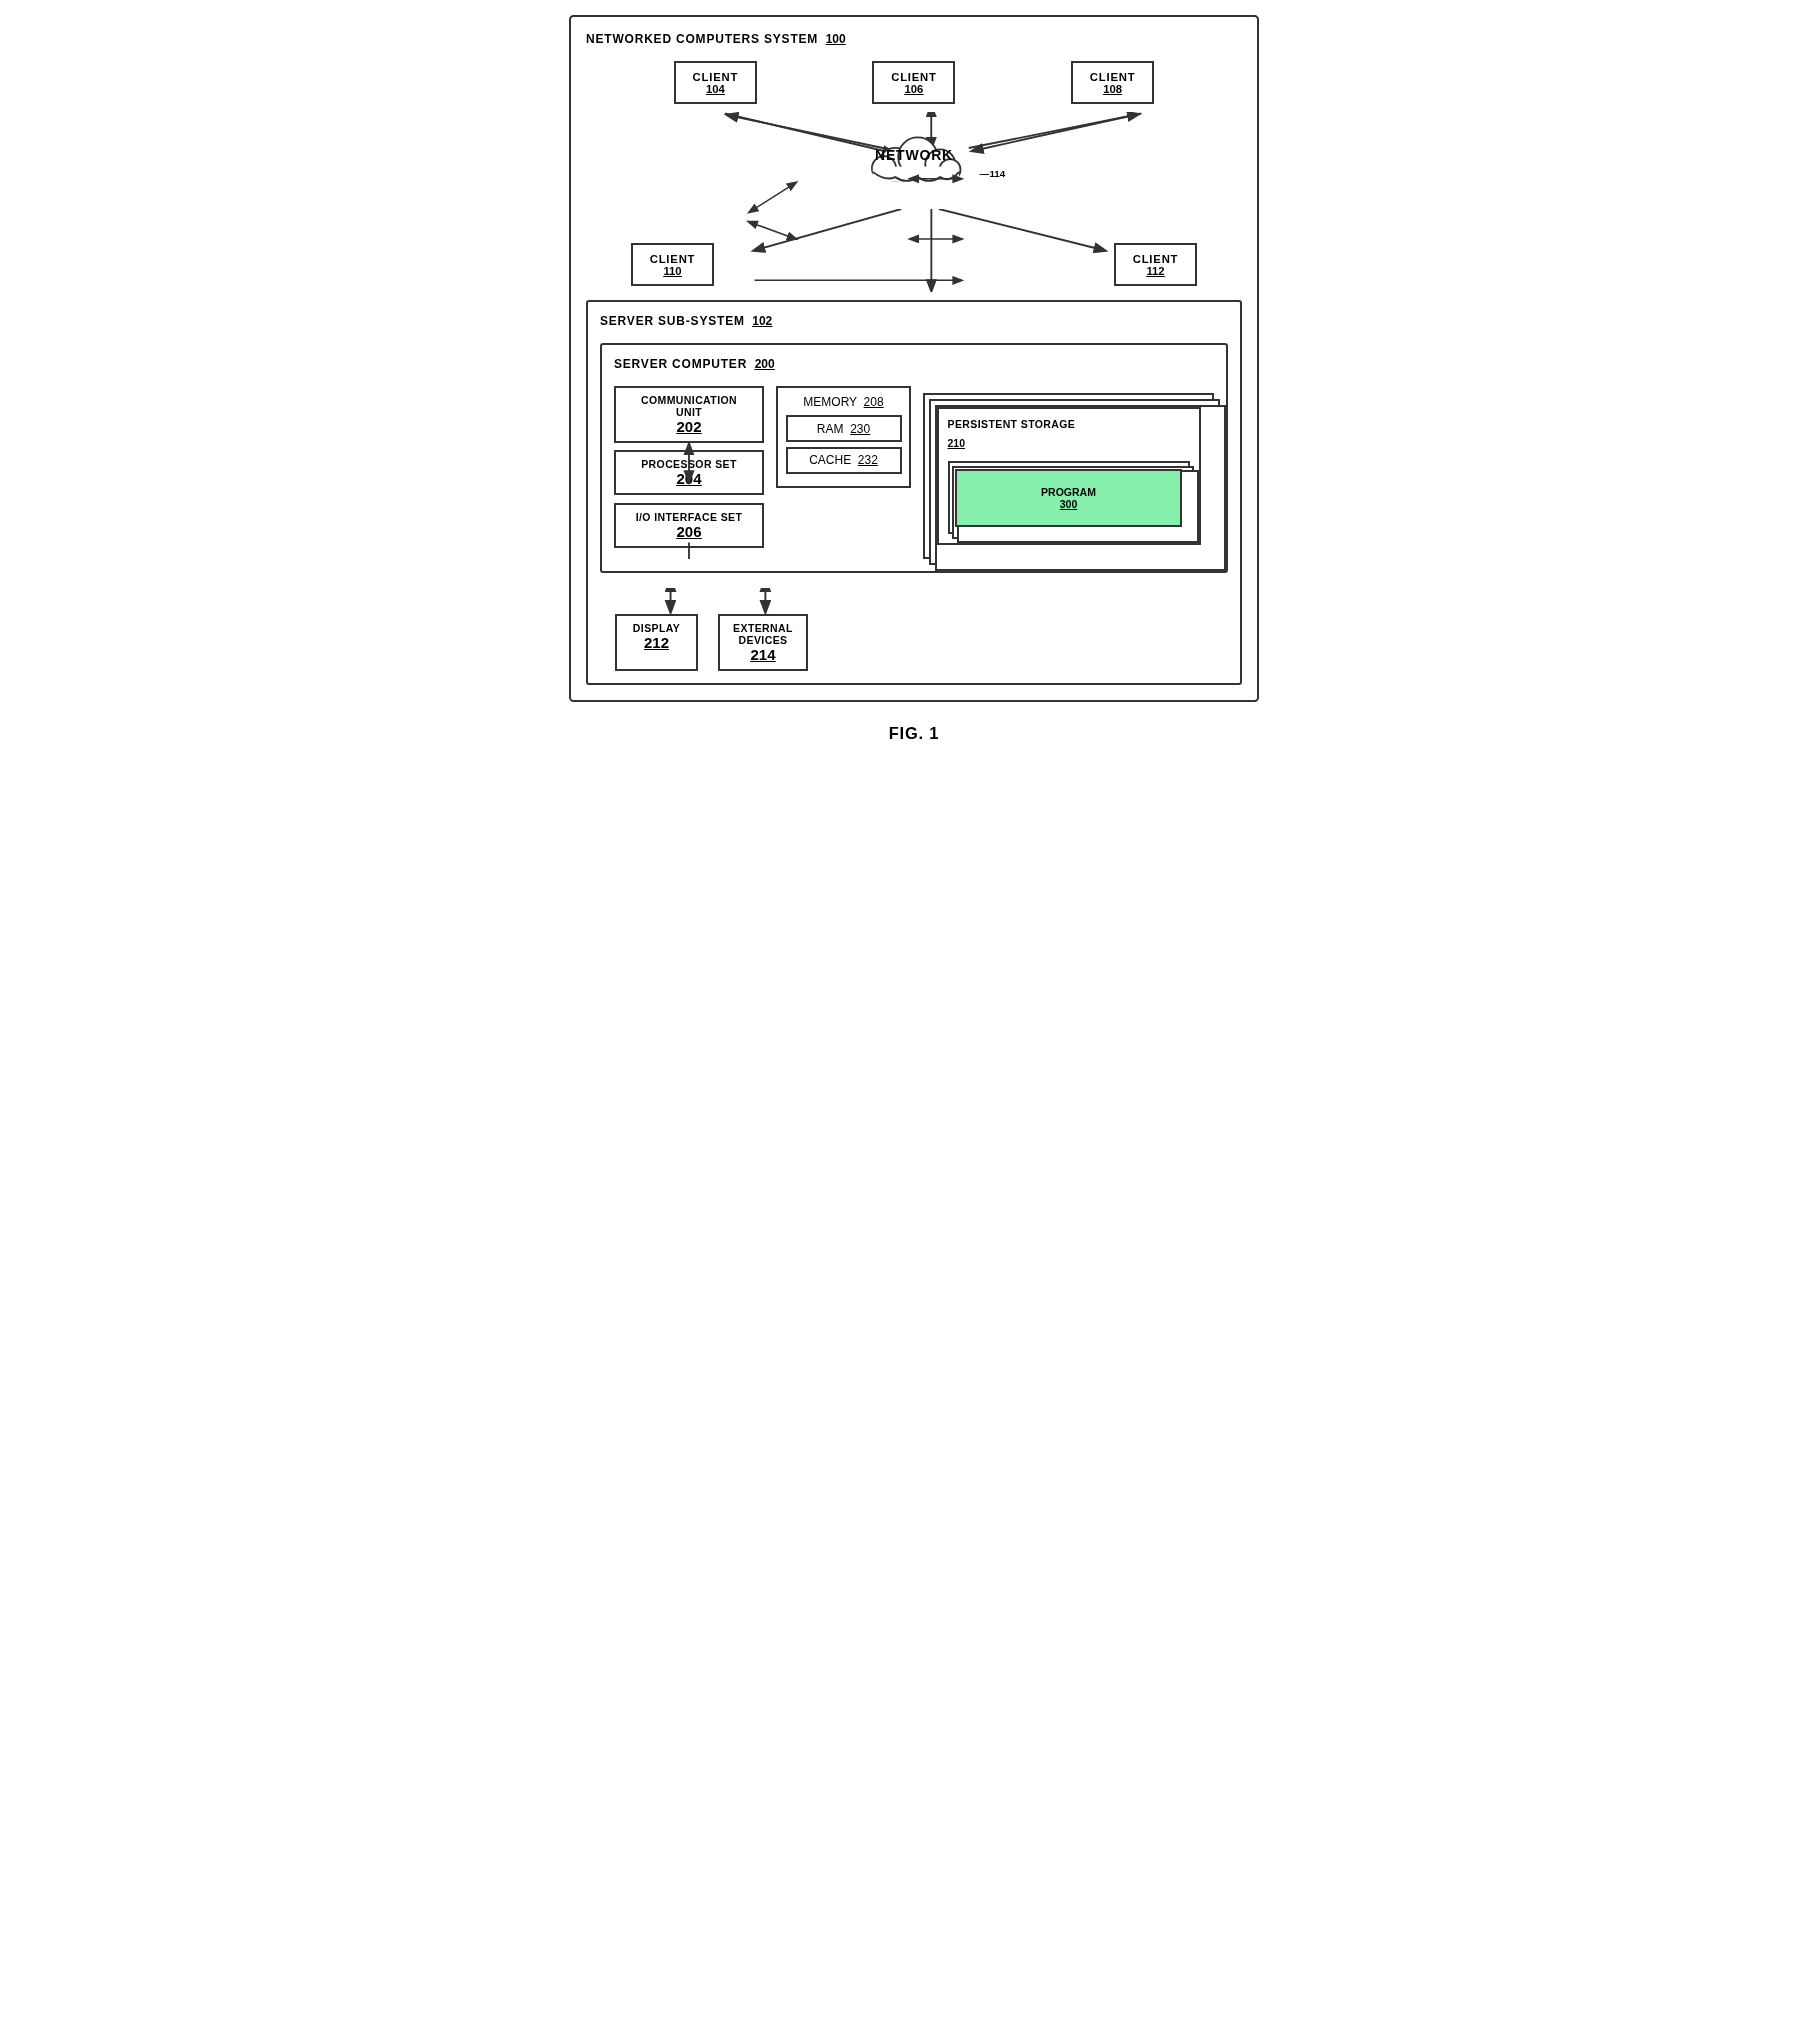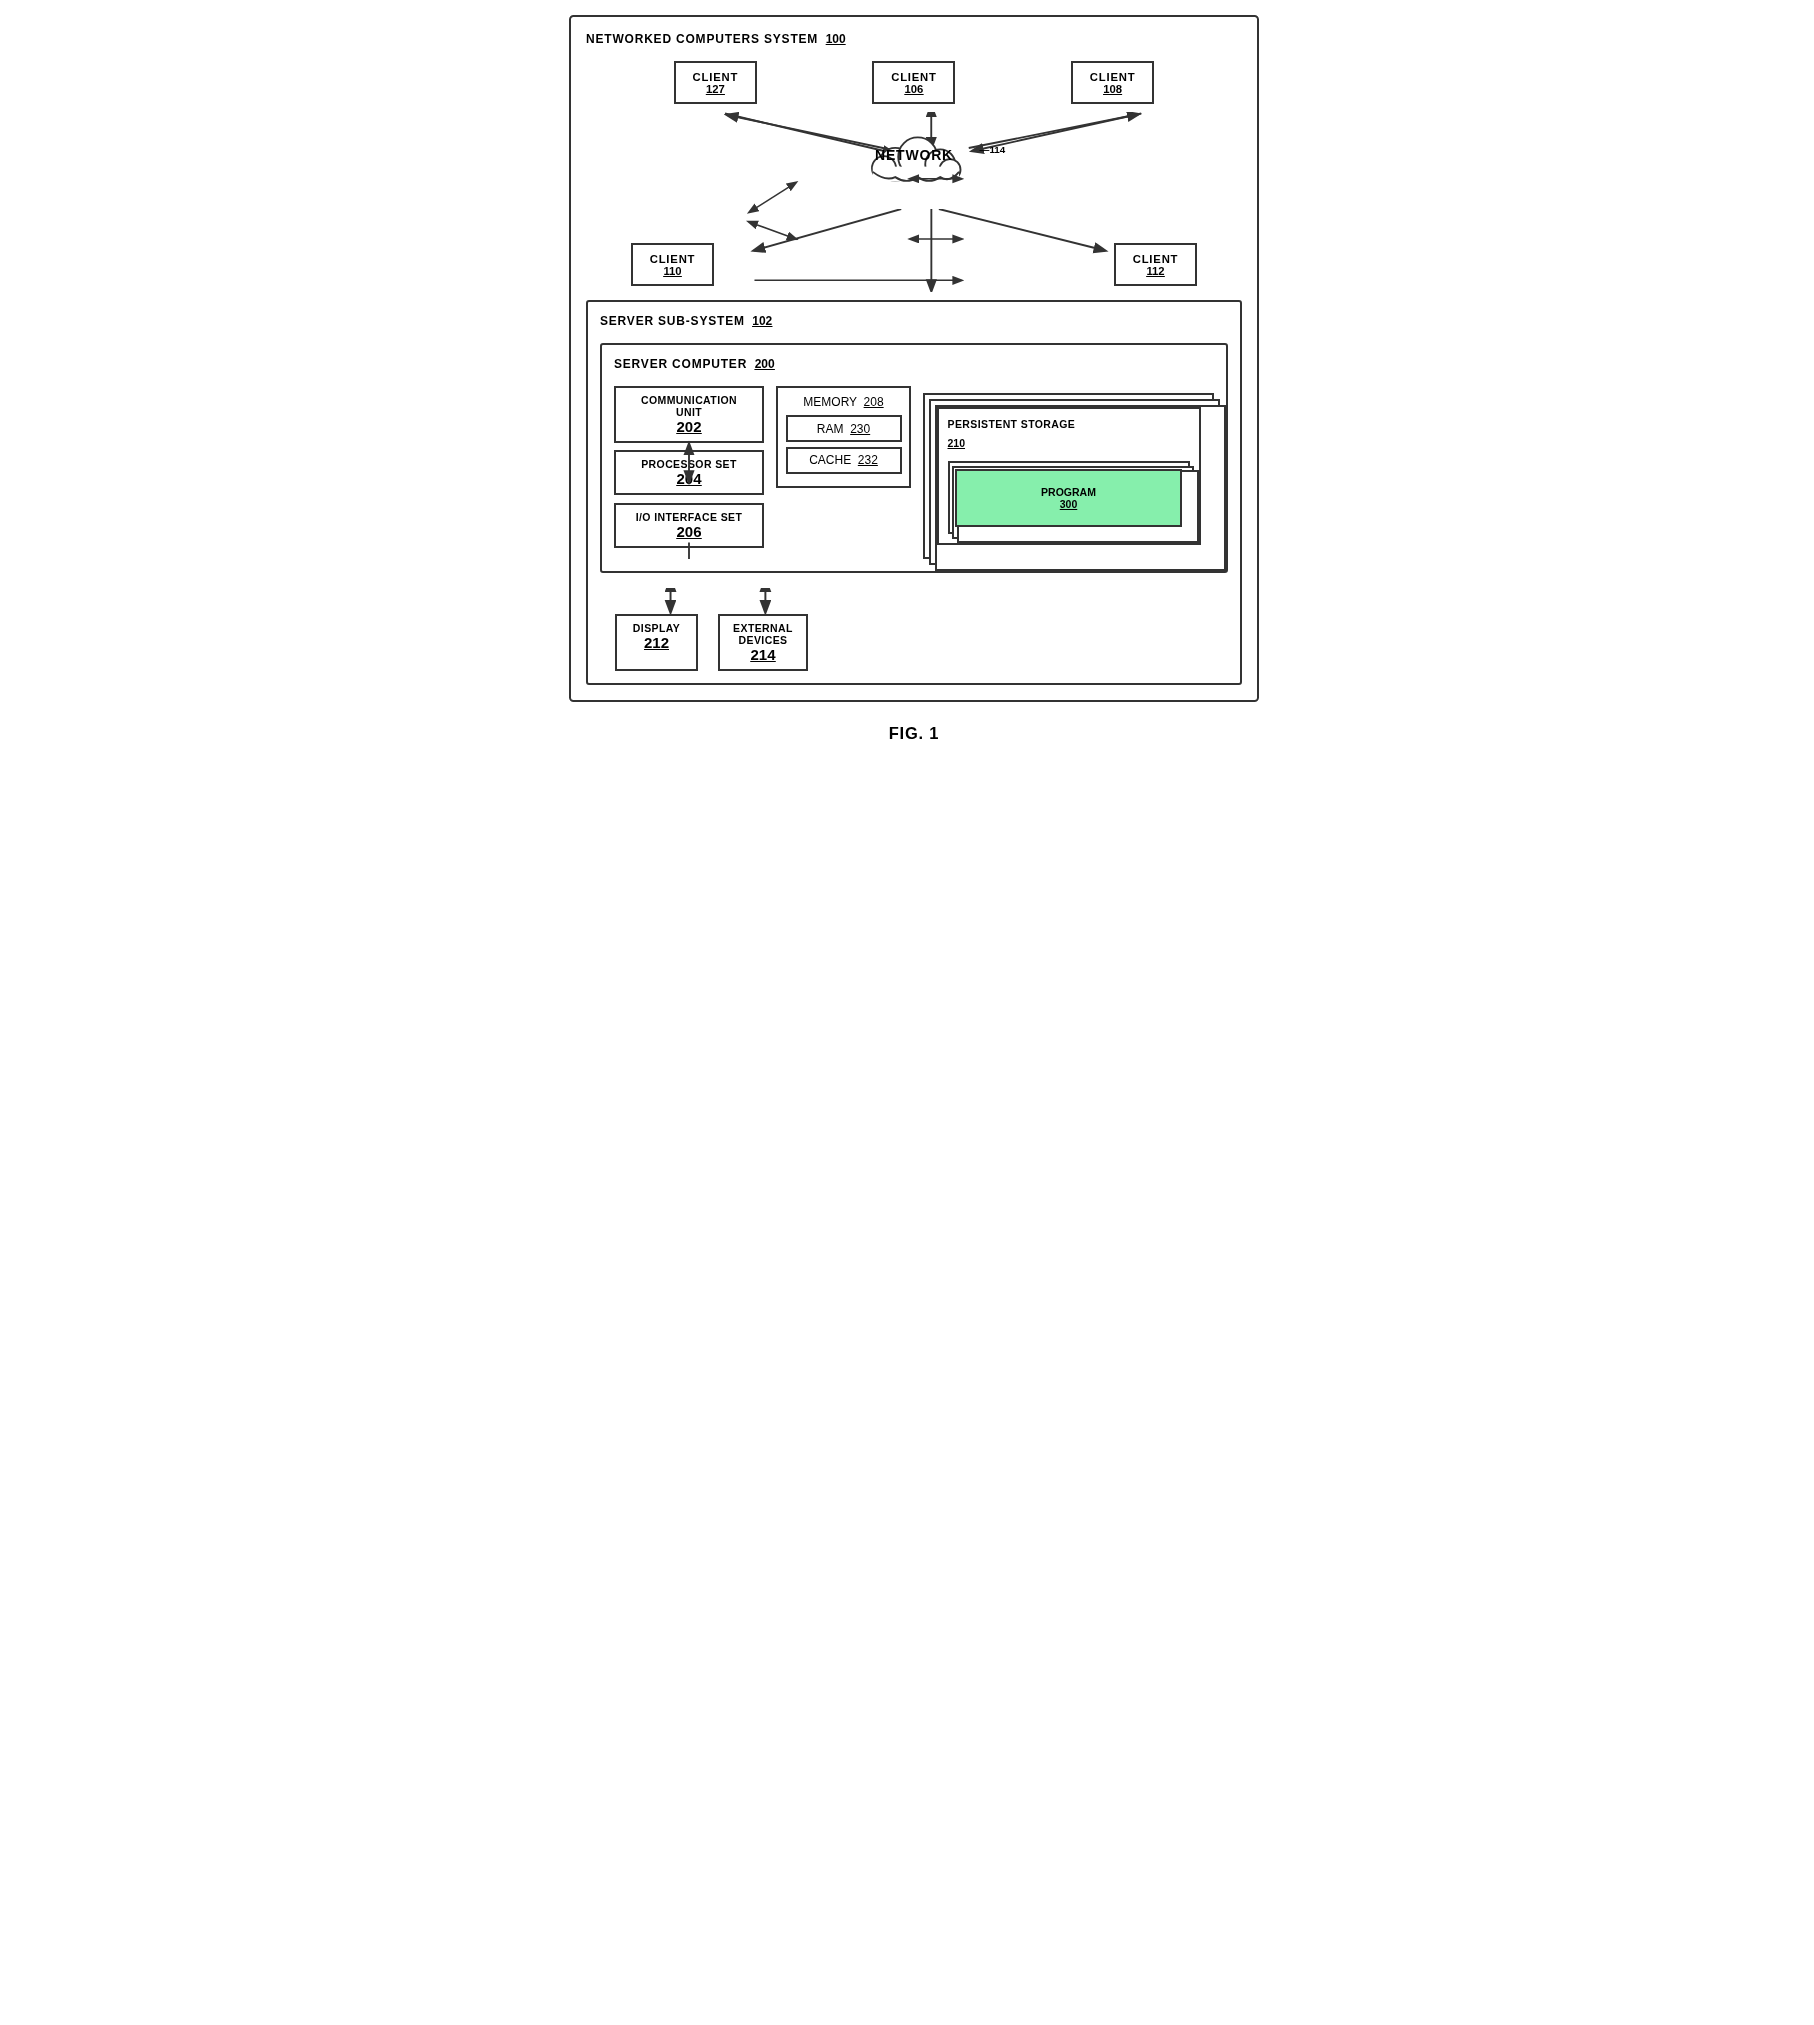--- a/index.html
+++ b/index.html
@@ -199,7 +199,7 @@
       <div class="top-clients">
         <div class="client-box">
           <span class="label">CLIENT</span>
-          <span class="ref"><u>127</u></span>
+          <span class="ref"><u>104</u></span>
         </div>
         <div class="client-box">
           <span class="label">CLIENT</span>

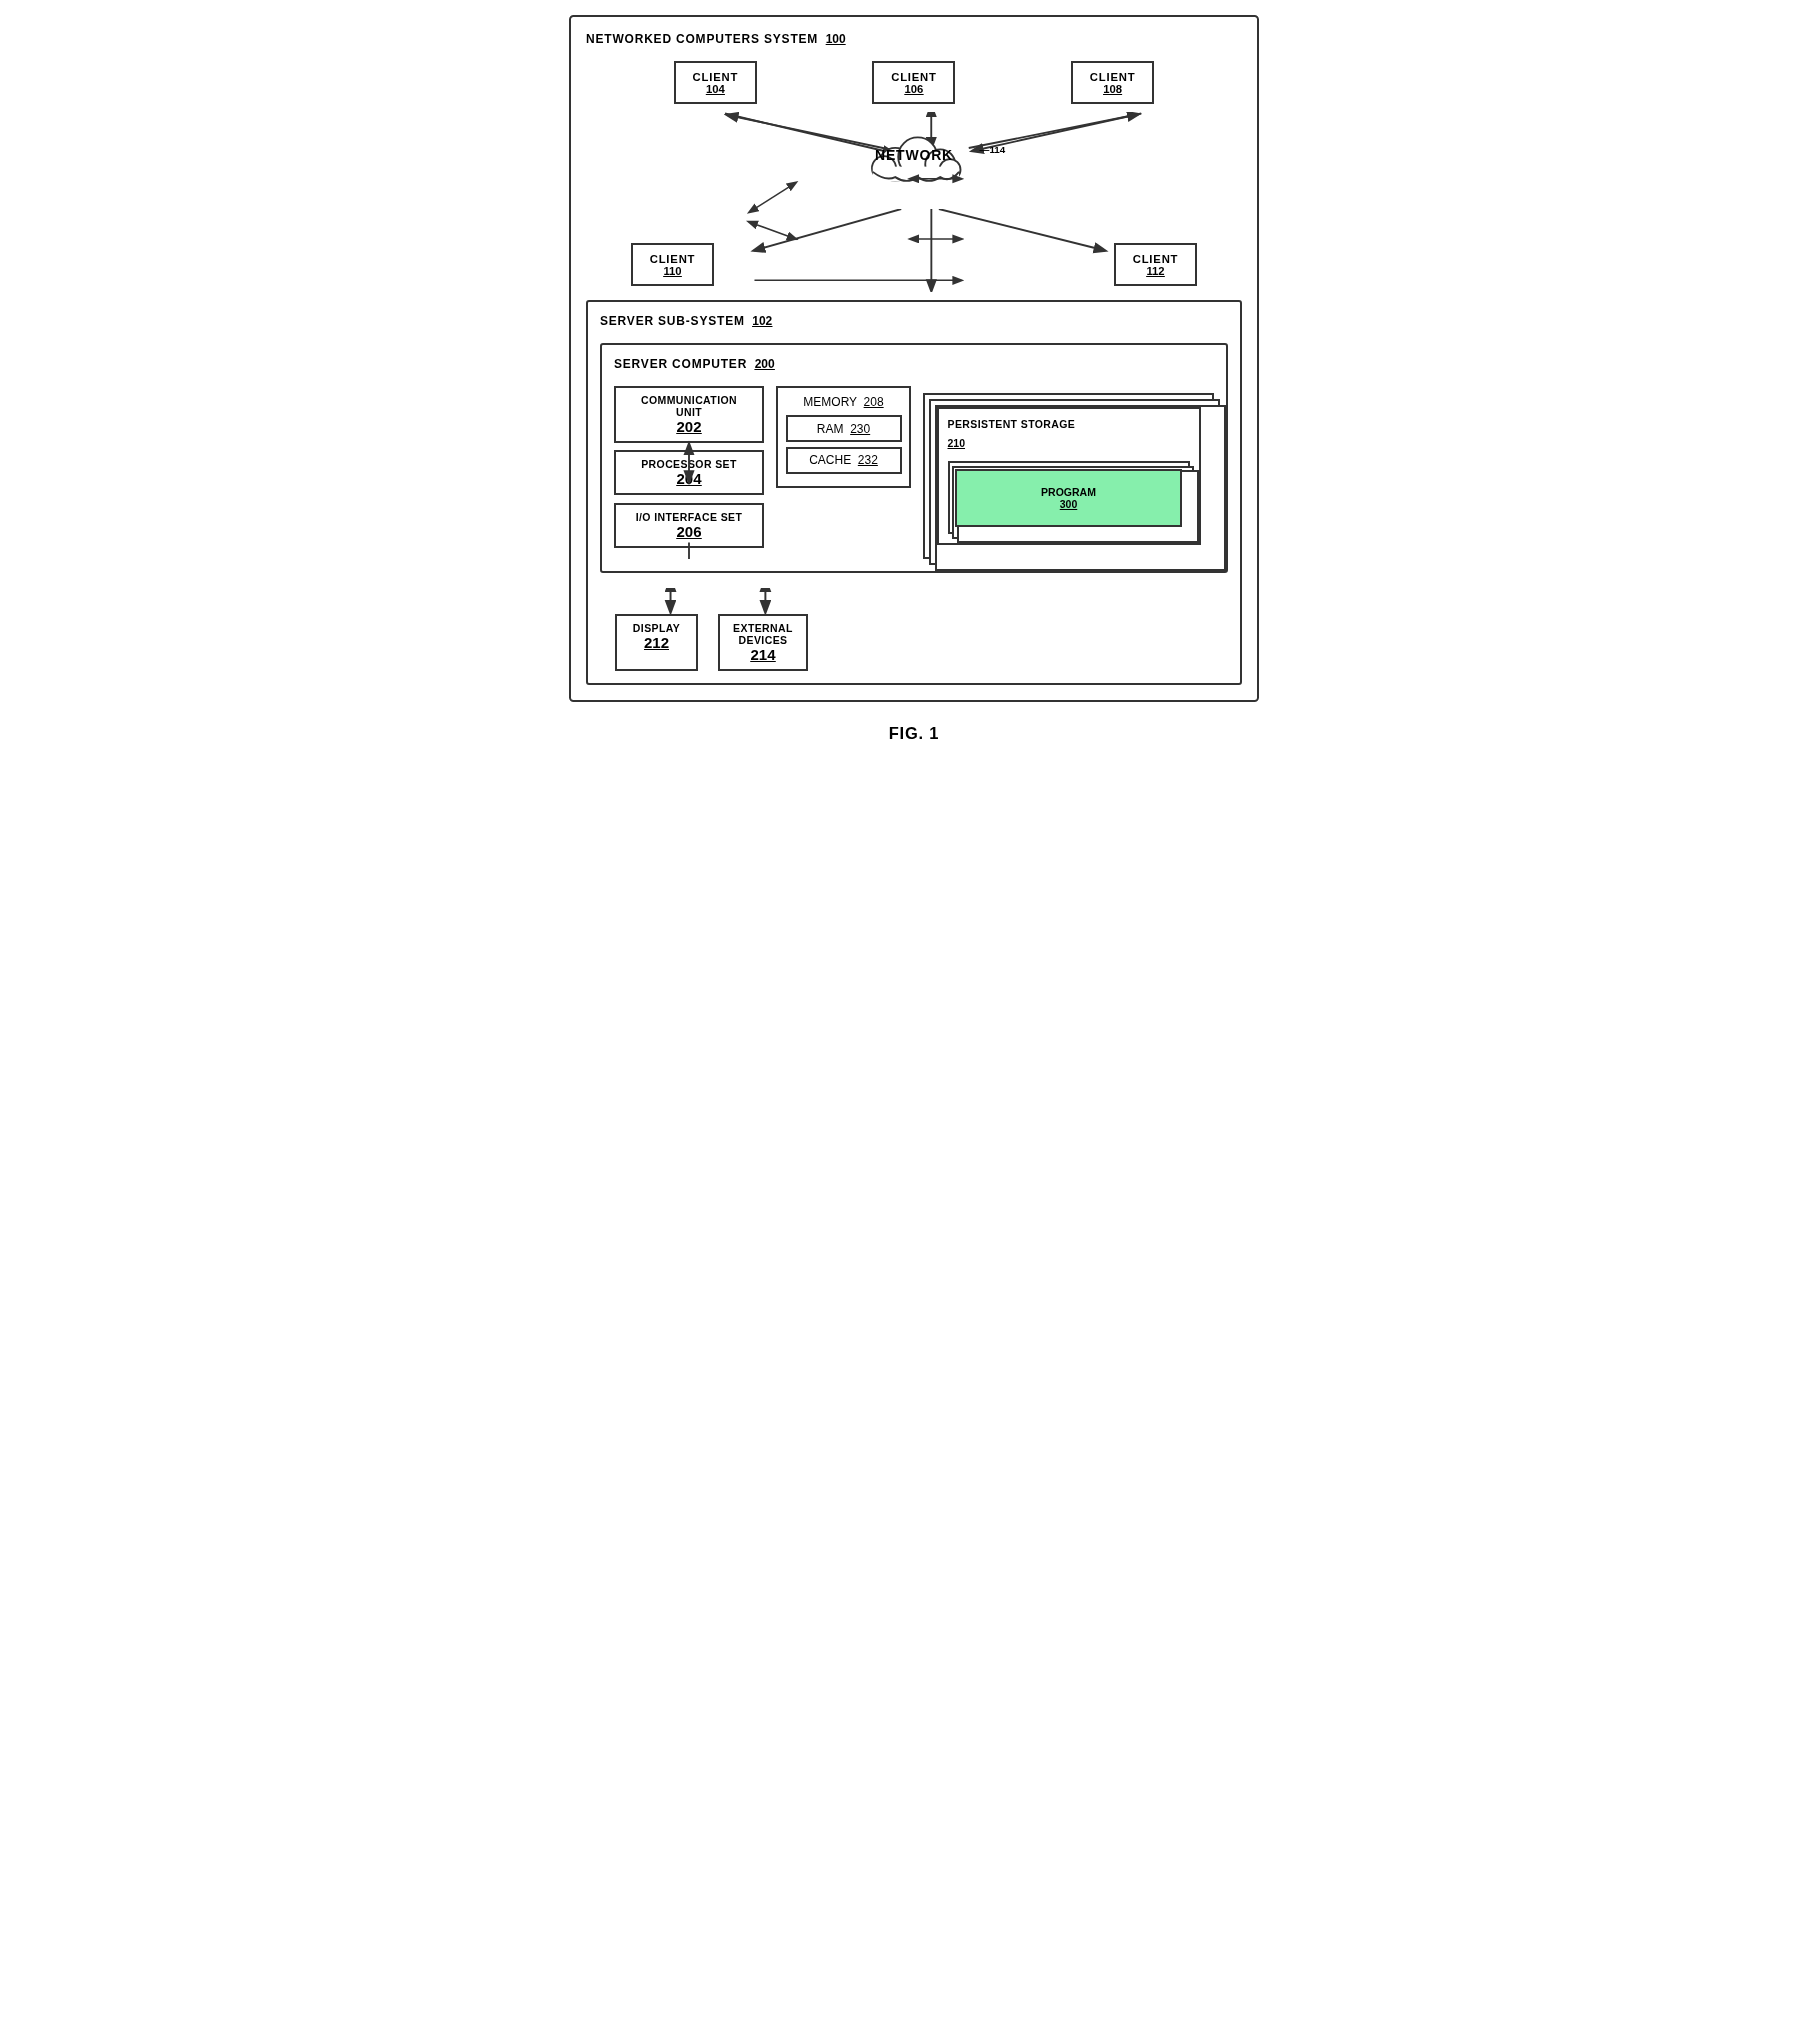--- a/index.html
+++ b/index.html
@@ -252,7 +252,7 @@
           </div>
         </div>
 
-        <div style="position:absolute; left:60%; top:32px; font-size:9.8px; font-weight:bold;">
+        <div style="position:absolute; left:60%; top:56px; font-size:9.8px; font-weight:bold;">
           —<span>114</span>
         </div>
       </div>

